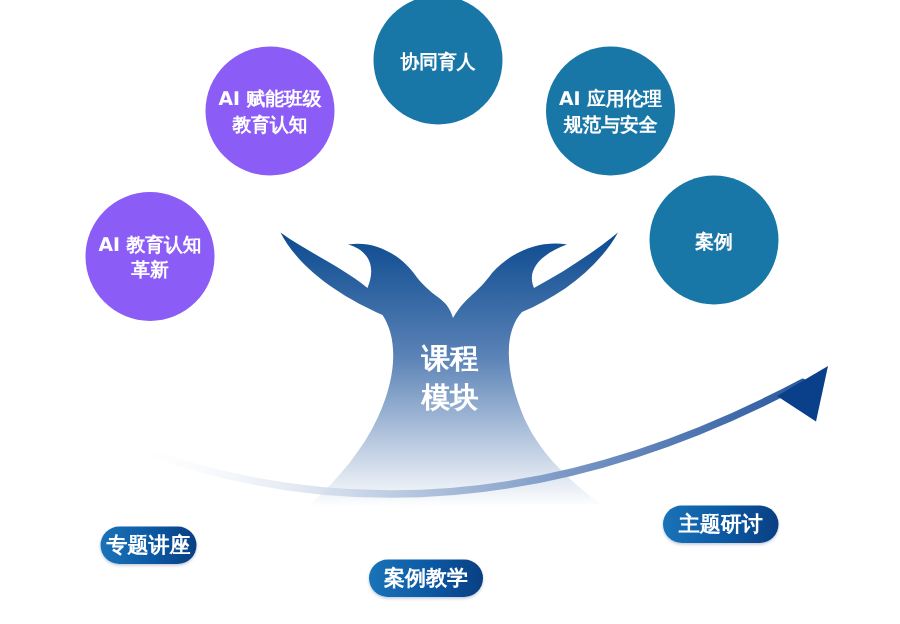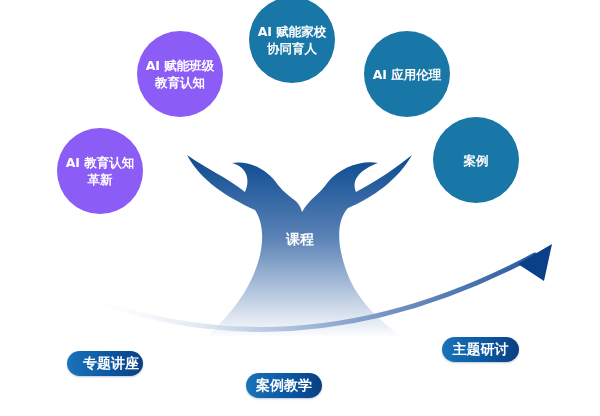--- a/index.html
+++ b/index.html
@@ -71,7 +71,6 @@
   <div>教育认知</div>
 </div>
 <div class="circle teal" style="left:249px;top:-3px;">
-  <div>AI 赋能家校</div>
   <div>协同育人</div>
 </div>
 <div class="circle teal" style="left:364px;top:31px;">

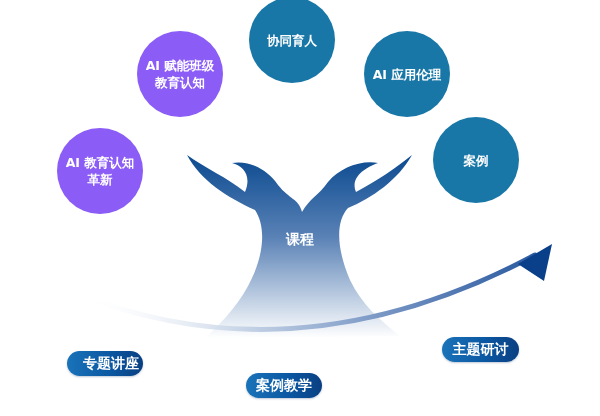--- a/index.html
+++ b/index.html
@@ -75,6 +75,7 @@
 </div>
 <div class="circle teal" style="left:364px;top:31px;">
   <div>AI 应用伦理</div>
+  <div>规范与安全</div>
 </div>
 <div class="circle teal" style="left:433px;top:117px;">
   <div>案例</div>

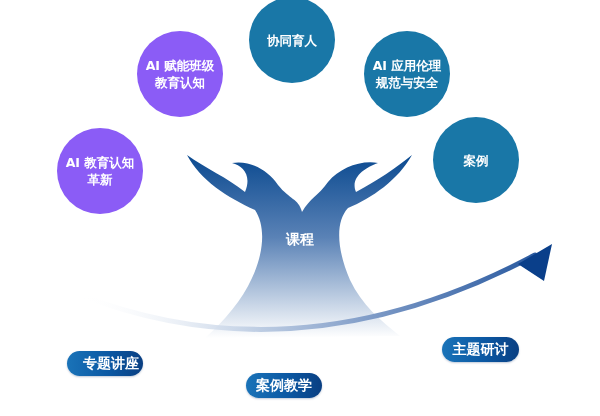--- a/index.html
+++ b/index.html
@@ -16,7 +16,7 @@
           color:#ffffff; font-size:14px; font-weight:bold; display:flex; align-items:center;
           justify-content:center; box-shadow:0 1px 2px rgba(0,40,100,0.25); }
   .core-label { position:absolute; left:268px; top:226px; width:64px; text-align:center;
-                color:#ffffff; font-size:14px; line-height:26px; font-weight:bold; }
+                color:#ffffff; font-size:19px; line-height:26px; font-weight:bold; }
 </style>
 </head>
 <body>

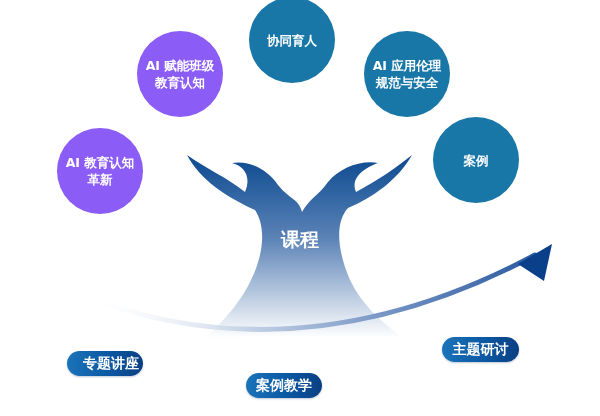--- a/index.html
+++ b/index.html
@@ -60,6 +60,7 @@
 
 <div class="core-label">
   <div>课程</div>
+  <div>模块</div>
 </div>
 
 <div class="circle dark" style="left:57px;top:128px;">

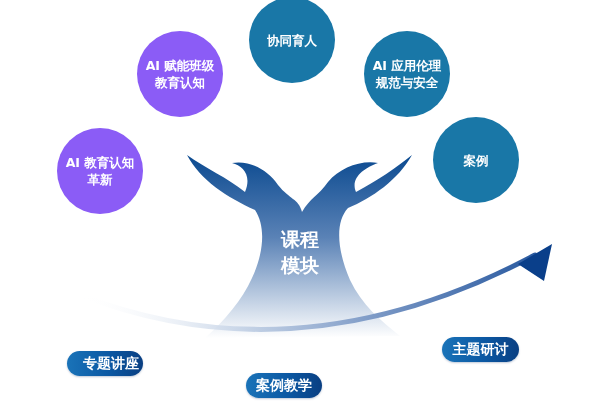--- a/index.html
+++ b/index.html
@@ -82,7 +82,7 @@
   <div>案例</div>
 </div>
 
-<div class="pill" style="left:67px;top:351px;width:64px;padding-left:12px;">专题讲座</div>
+<div class="pill" style="left:67px;top:351px;width:64px;">专题讲座</div>
 <div class="pill" style="left:246px;top:373px;width:76px;text-align:center;">案例教学</div>
 <div class="pill" style="left:442px;top:337px;width:77px;">主题研讨</div>
 

